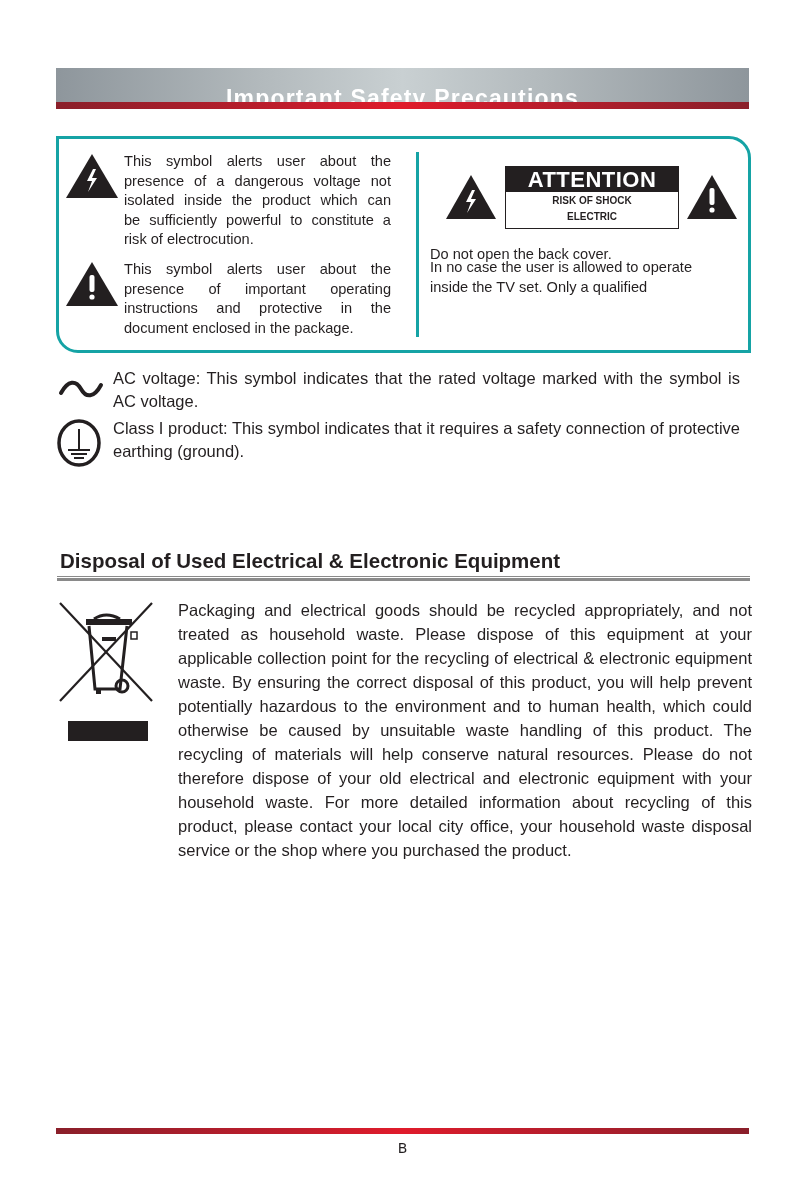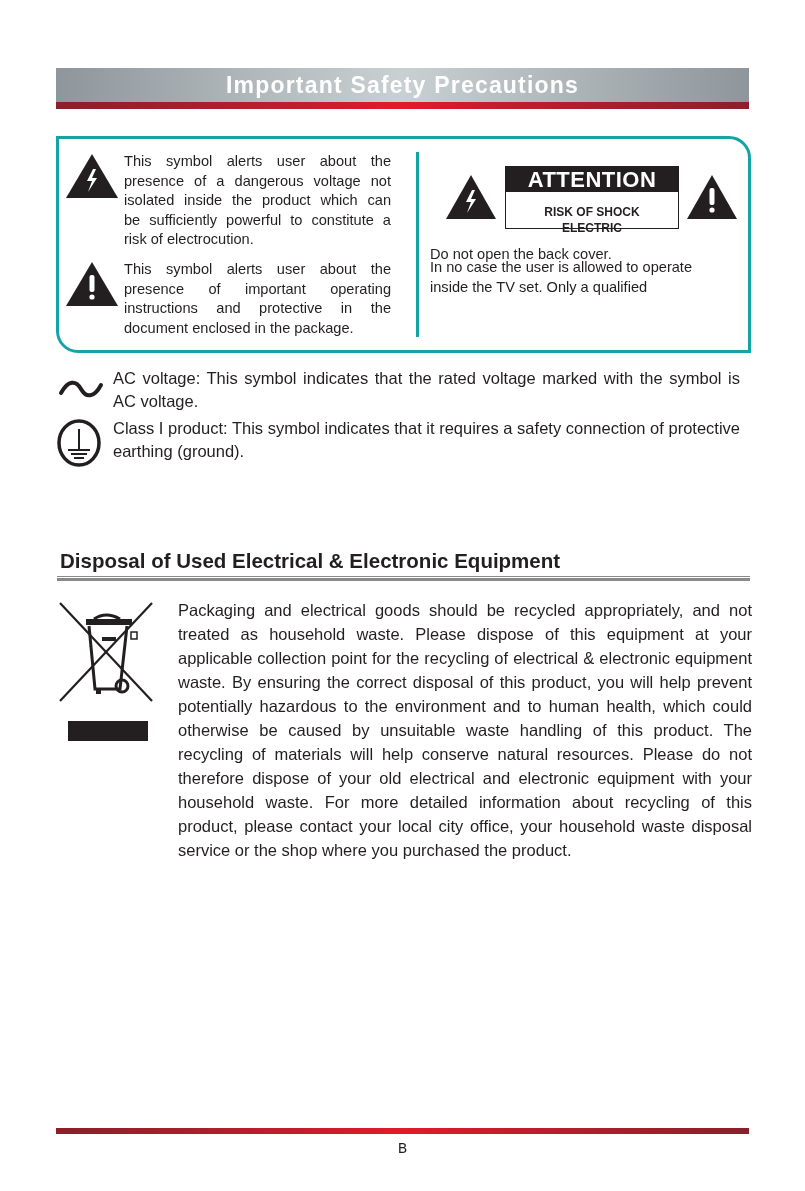--- a/index.html
+++ b/index.html
@@ -8,7 +8,7 @@
 
   .banner { position: absolute; left: 56px; top: 68px; width: 693px; height: 41px;
             background: linear-gradient(90deg, #8e969c 0%, #b3babd 30%, #c9d0d2 50%, #b3babd 70%, #8e969c 100%); }
-  .banner-title { position: absolute; left: 0; right: 0; top: 4px; text-align: center;
+  .banner-title { position: absolute; left: 0; right: 0; top: 17px; text-align: center;
                   color: #ffffff; font-weight: bold; font-size: 23px; letter-spacing: 1.2px; }
   .banner-red { position: absolute; left: 0; right: 0; bottom: 0; height: 7px;
                 background: linear-gradient(90deg, #8a1f2a 0%, #c21d2c 35%, #e01b2b 50%, #c21d2c 65%, #8a1f2a 100%); }

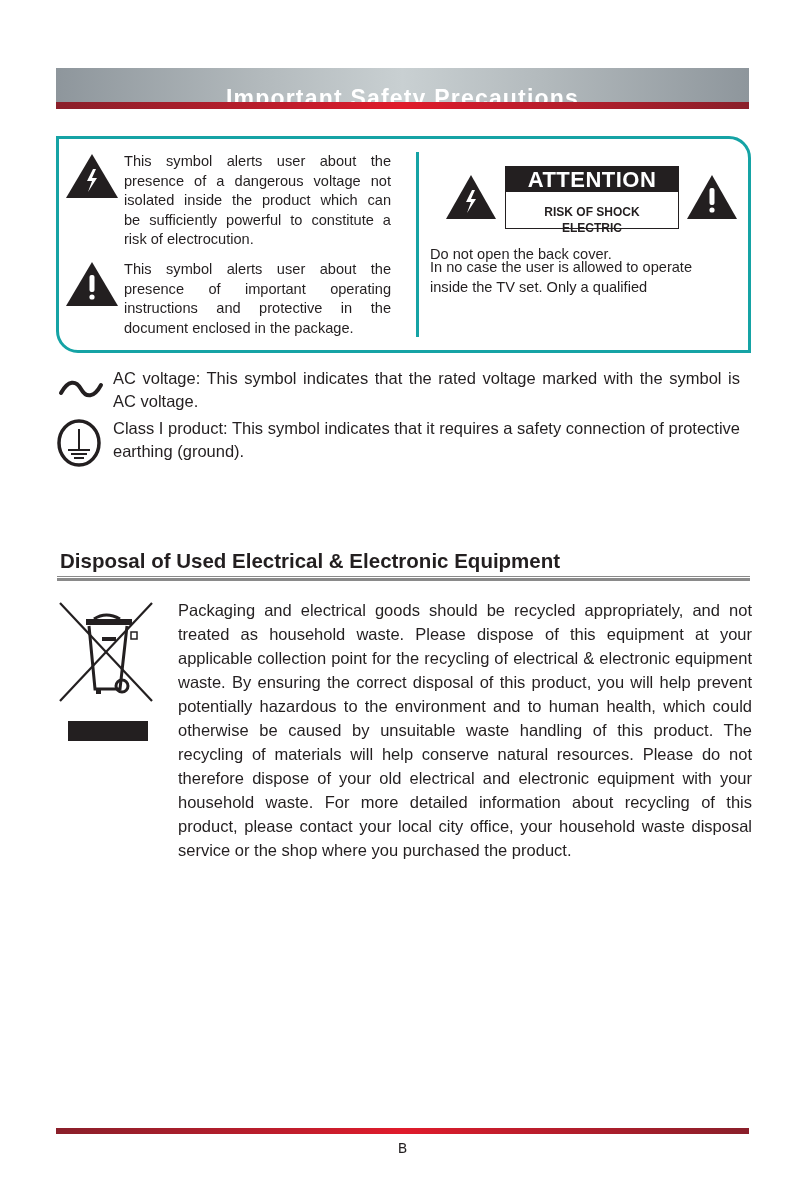--- a/index.html
+++ b/index.html
@@ -24,7 +24,7 @@
   .attn { position: absolute; left: 505px; top: 166px; width: 172px; height: 61px; border: 1.5px solid #231f20; }
   .attn-head { background: #231f20; color: #fff; font-weight: bold; font-size: 22px; text-align: center;
                height: 25px; line-height: 26px; letter-spacing: 0.5px; }
-  .attn-sub { text-align: center; font-weight: bold; font-size: 12px; line-height: 16px; margin-top: 12px; }
+  .attn-sub { text-align: center; font-weight: bold; font-size: 10px; line-height: 16px; margin-top: 1px; }
 
   .center-text { position: absolute; text-align: left; font-size: 14.6px; line-height: 20px; }
 

